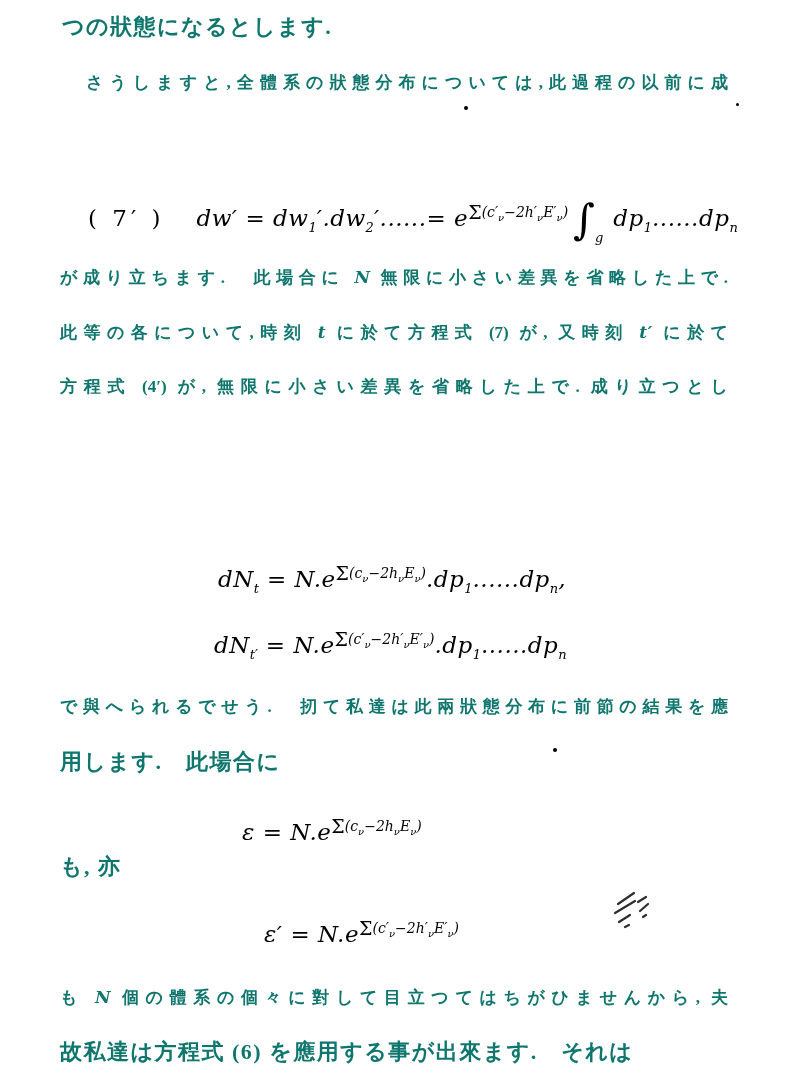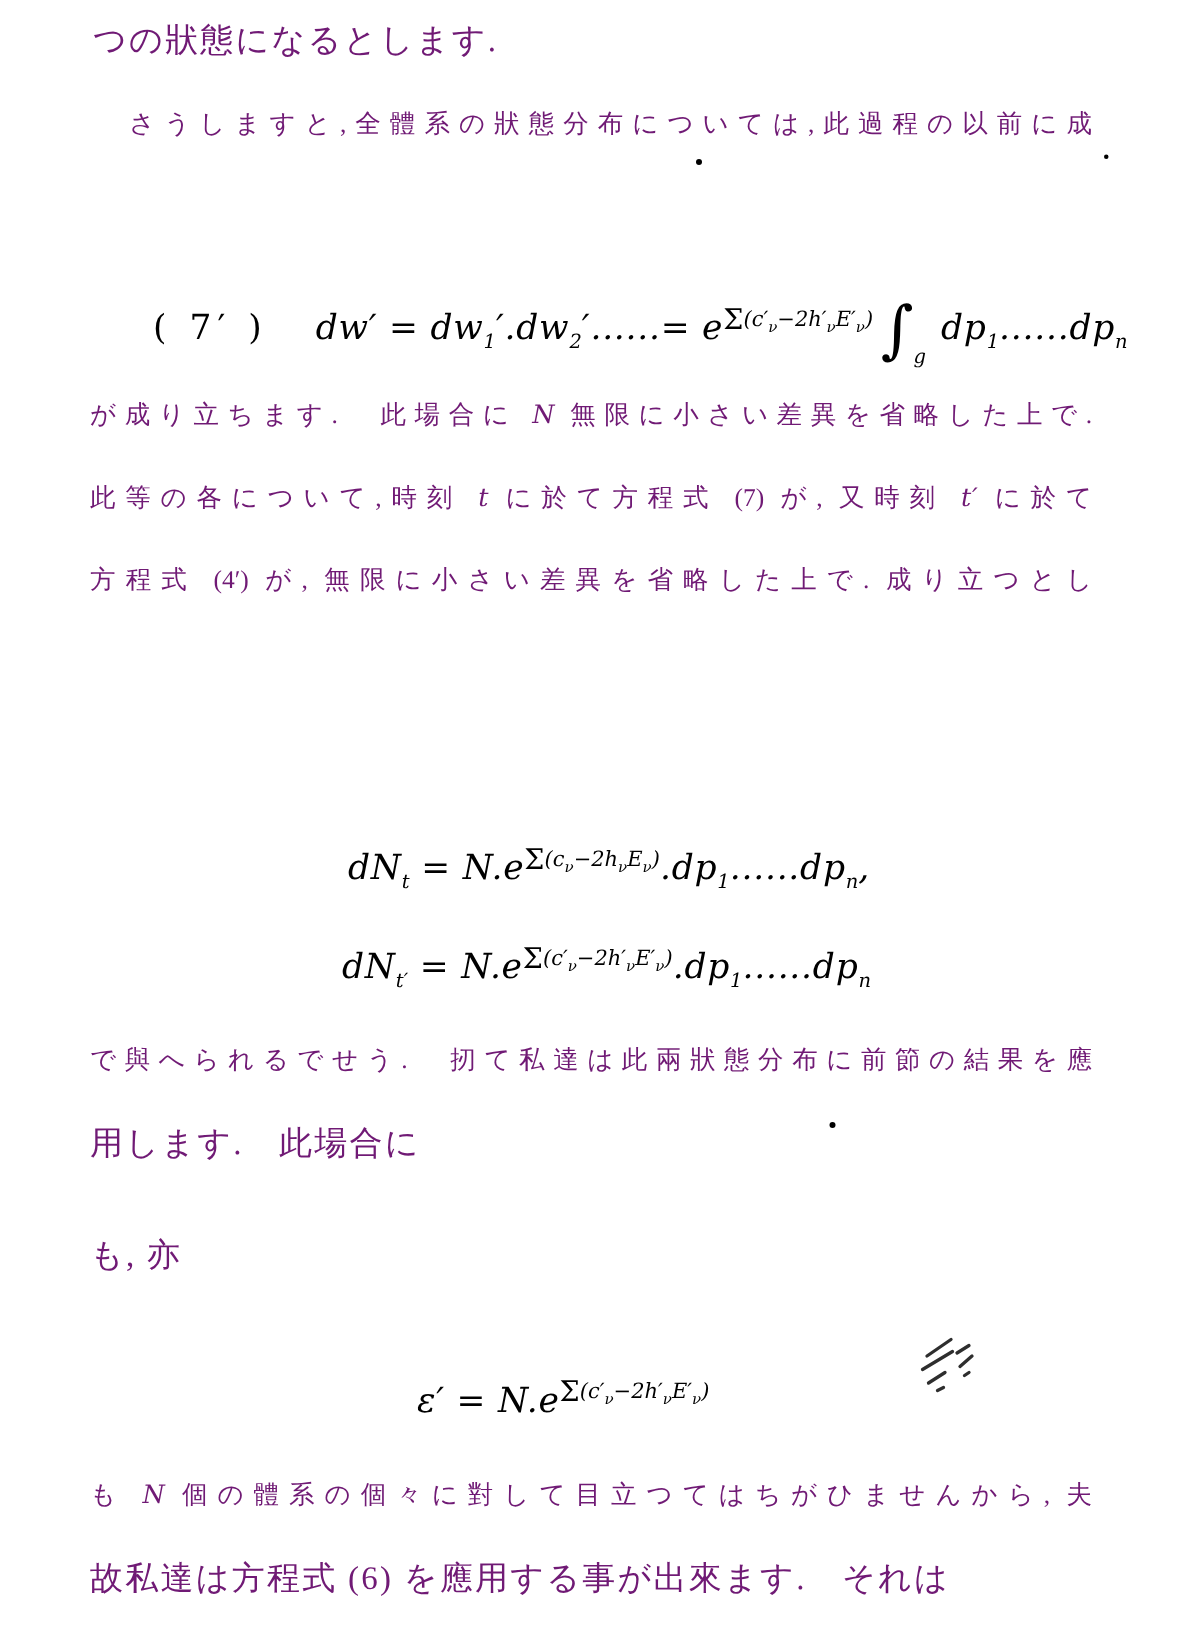--- a/index.html
+++ b/index.html
@@ -20,8 +20,8 @@
     font-size: 22px;
     line-height: 30px;
     letter-spacing: 1.5px;
-    color: #701a75;
-    font-weight: 400;
+    color: #0f766e;
+    font-weight: 700;
   }
   .just {
     white-space: normal;

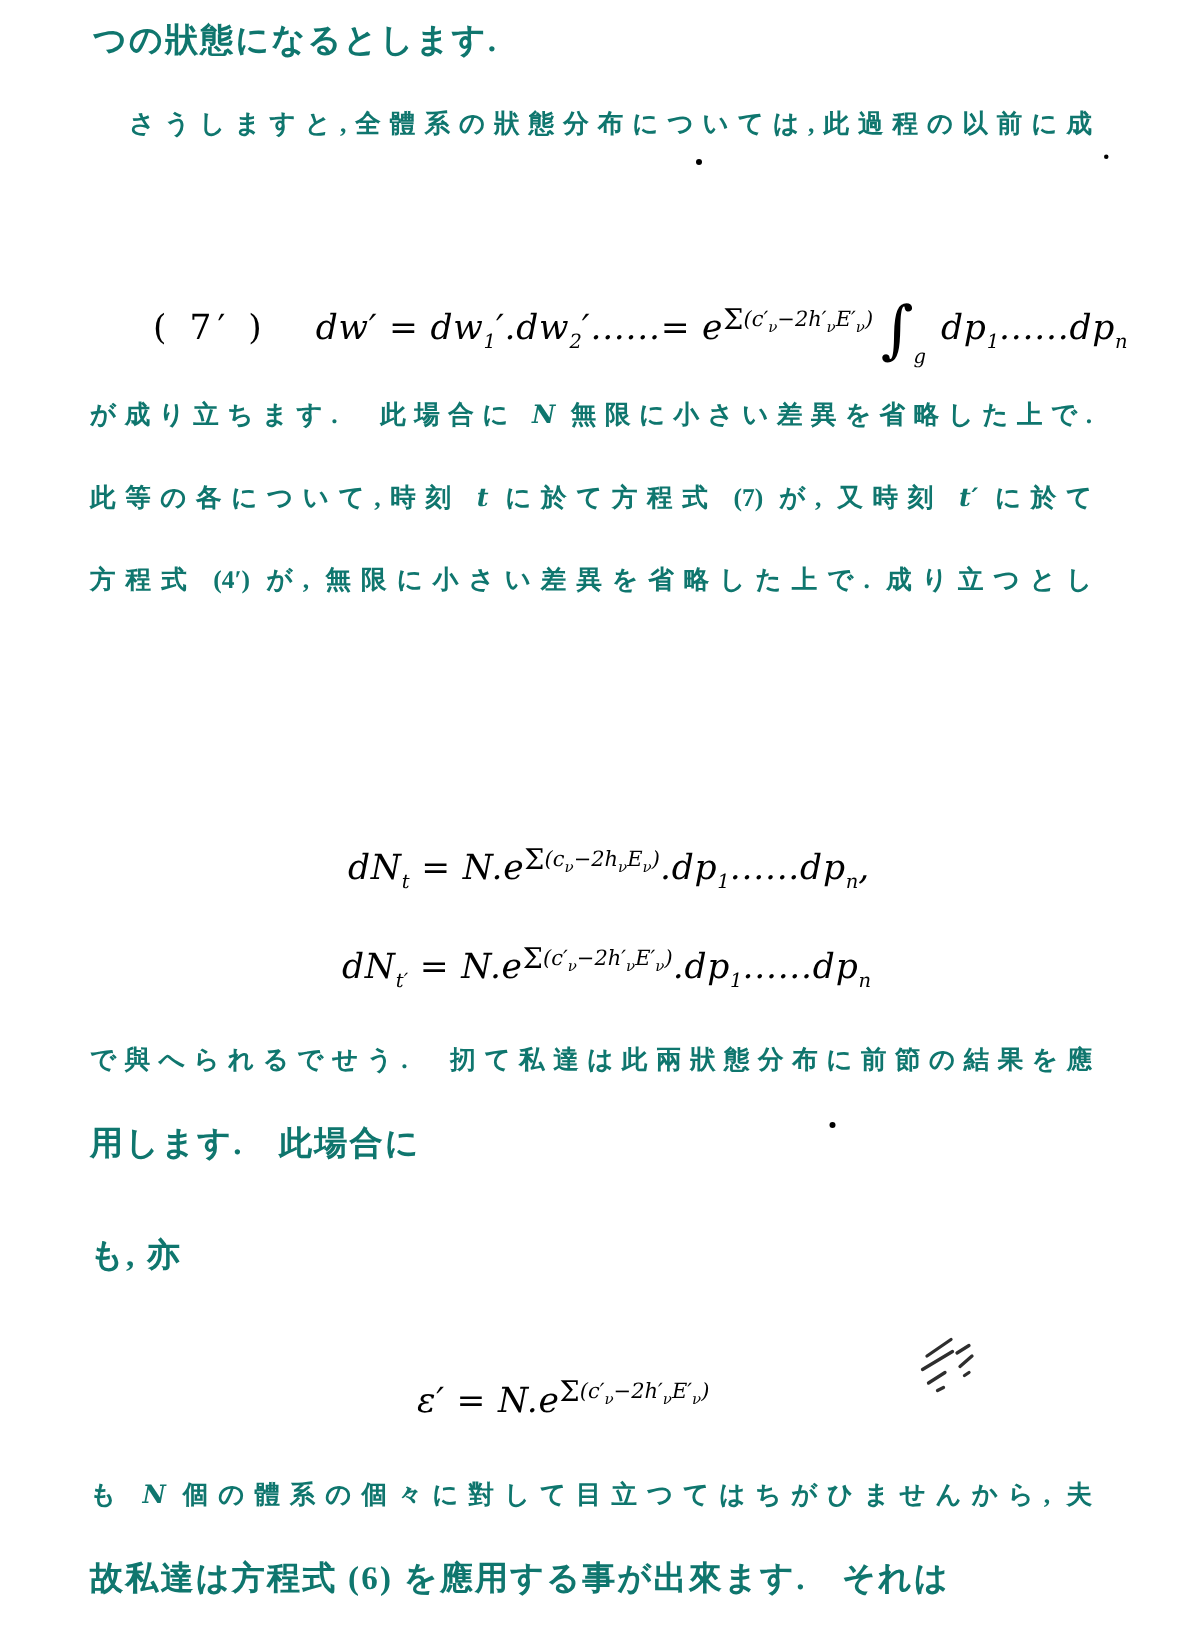--- a/index.html
+++ b/index.html
@@ -38,7 +38,6 @@
     font-size: 23px;
     line-height: 32px;
     color: #000;
-    margin-left: 14px;
   }
   .seg-jp { font-family: "Liberation Serif", serif; }
   .seg-i {

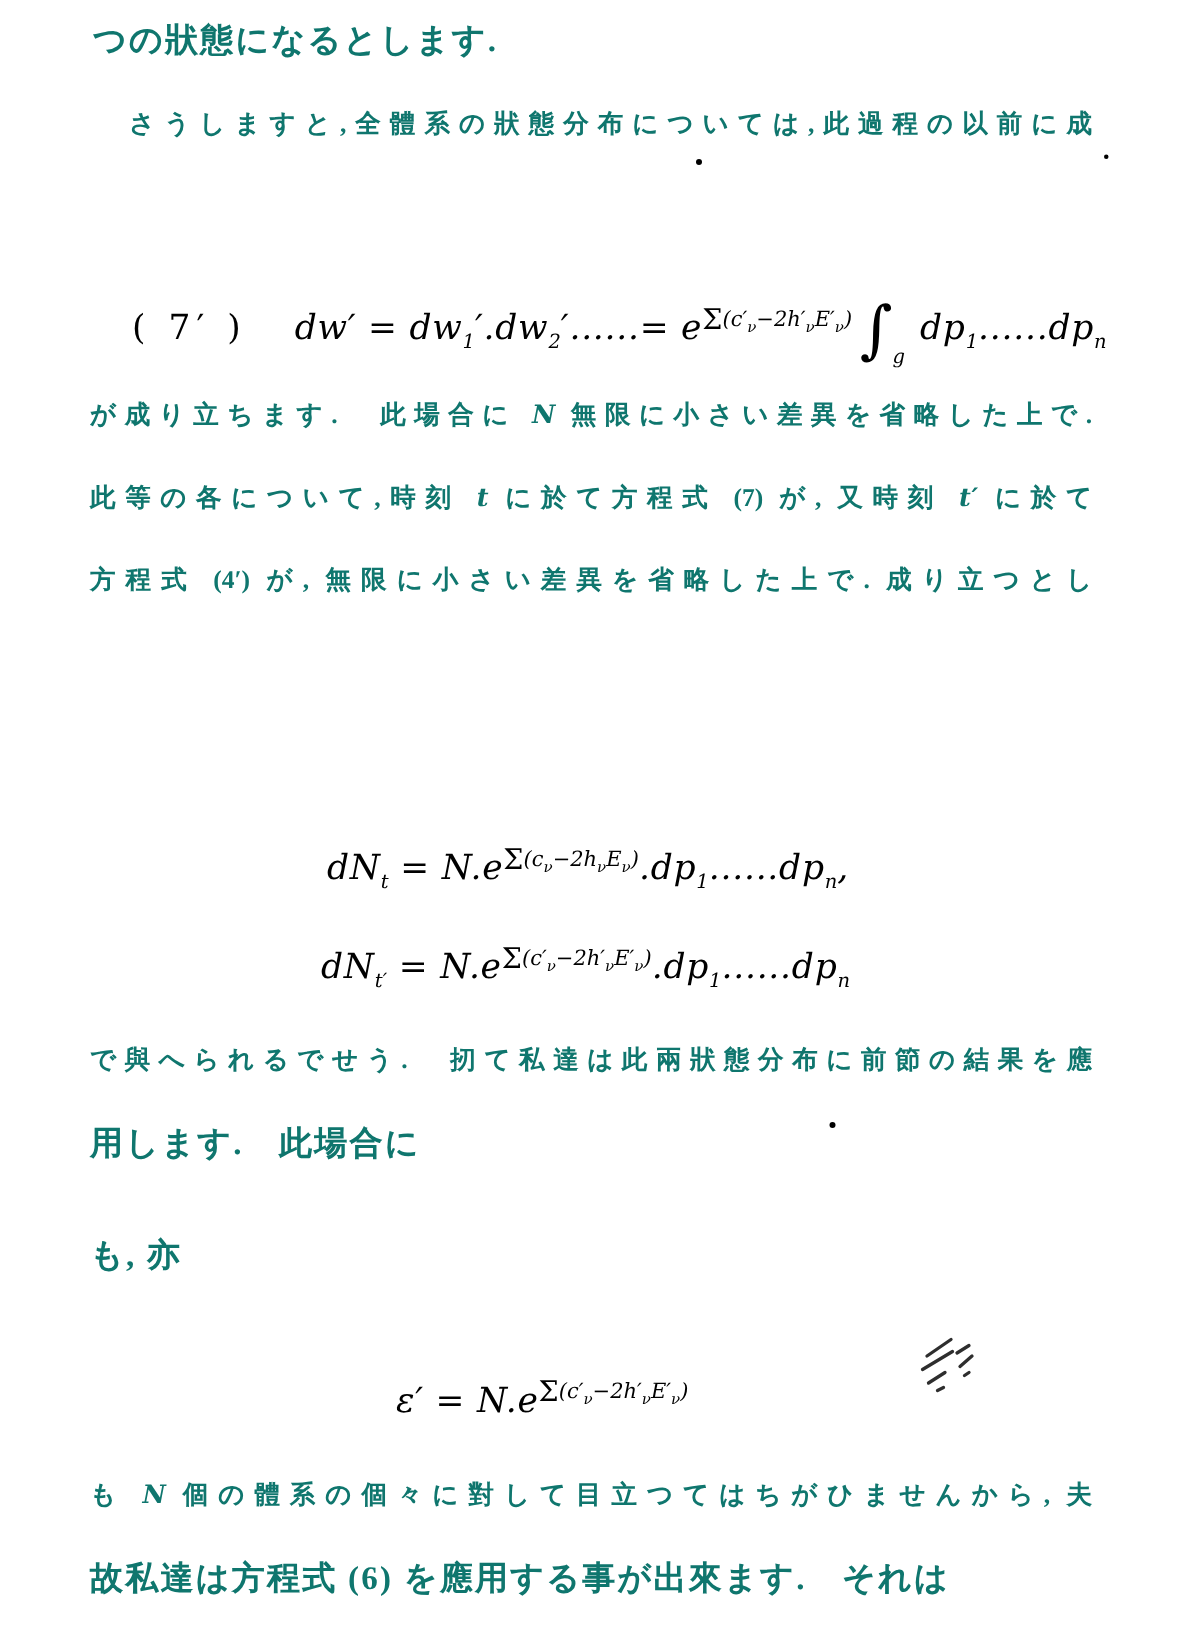--- a/index.html
+++ b/index.html
@@ -123,6 +123,7 @@
 
   <div class="line just" style="top:692px; left:60px"><span class="seg-jp">で與へられるでせう.　扨て私達は此兩狀態分布に前節の結果を應</span></div>
 
+  <div class="eq" style="top:816px; left:242px"><span class="seg-i">ε = N.e</span><span class="seg-supS">Σ</span><span class="seg-sup">(c</span><span class="seg-supsub">ν</span><span class="seg-sup">−2h</span><span class="seg-supsub">ν</span><span class="seg-sup">E</span><span class="seg-supsub">ν</span><span class="seg-sup">)</span></div>
 
   <div class="line" style="top:822px; left:60px"><span class="seg-jp">も, 亦</span></div>
 

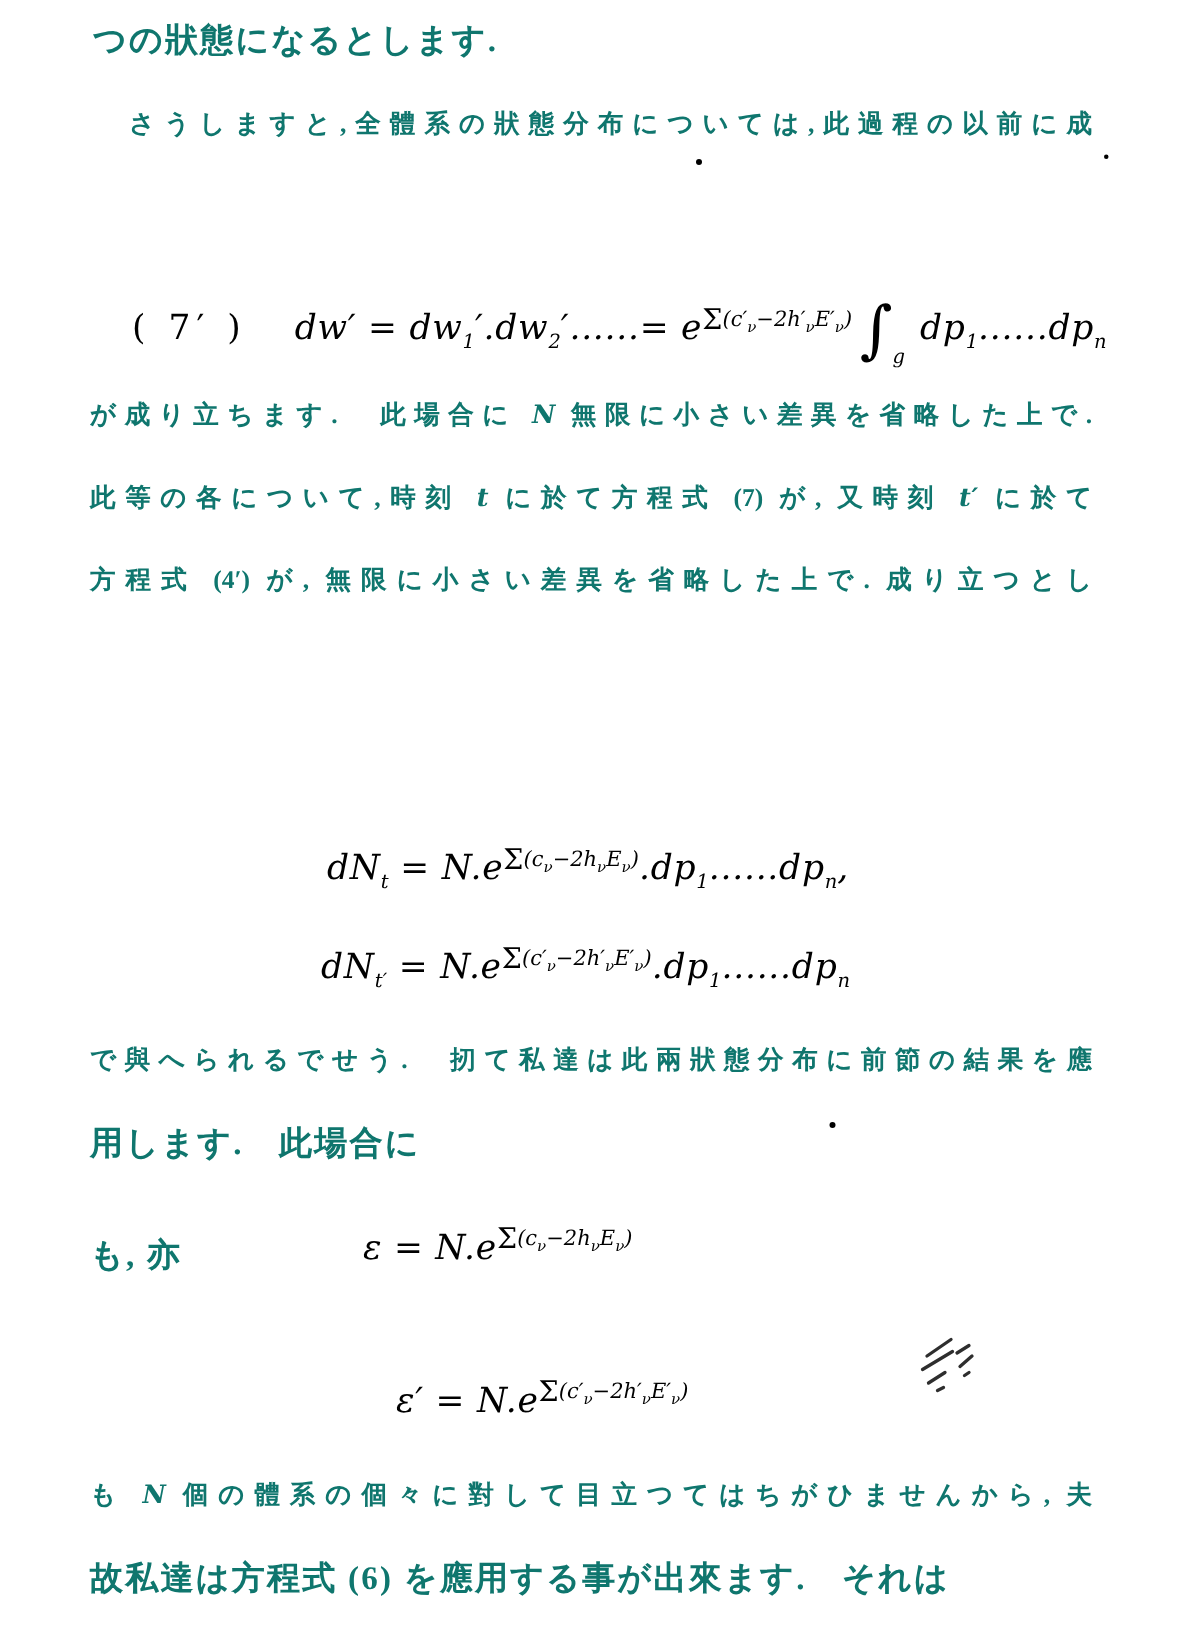--- a/index.html
+++ b/index.html
@@ -125,7 +125,7 @@
 
   <div class="eq" style="top:816px; left:242px"><span class="seg-i">ε = N.e</span><span class="seg-supS">Σ</span><span class="seg-sup">(c</span><span class="seg-supsub">ν</span><span class="seg-sup">−2h</span><span class="seg-supsub">ν</span><span class="seg-sup">E</span><span class="seg-supsub">ν</span><span class="seg-sup">)</span></div>
 
-  <div class="line" style="top:822px; left:60px"><span class="seg-jp">も, 亦</span></div>
+  <div class="line" style="top:852px; left:60px"><span class="seg-jp">も, 亦</span></div>
 
   <div class="eq" style="top:918px; left:264px"><span class="seg-i">ε′ = N.e</span><span class="seg-supS">Σ</span><span class="seg-sup">(c′</span><span class="seg-supsub">ν</span><span class="seg-sup">−2h′</span><span class="seg-supsub">ν</span><span class="seg-sup">E′</span><span class="seg-supsub">ν</span><span class="seg-sup">)</span></div>
 

